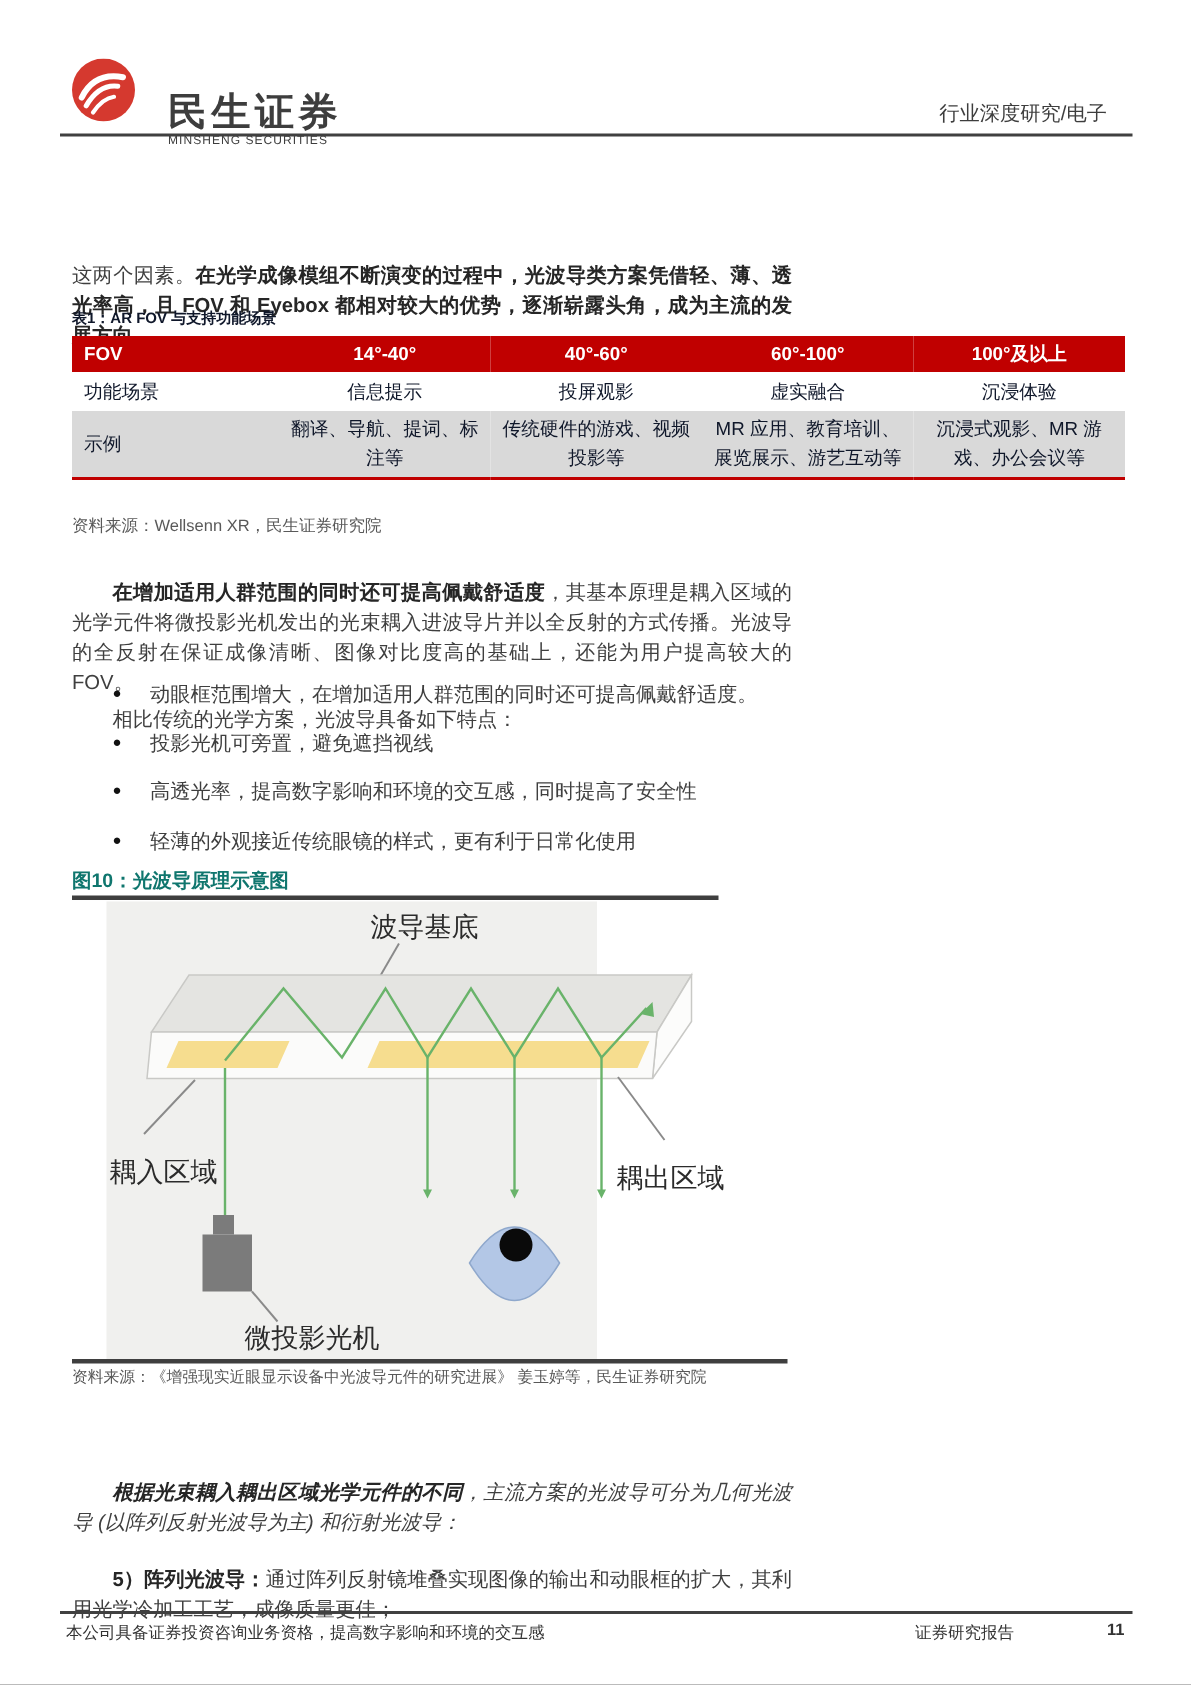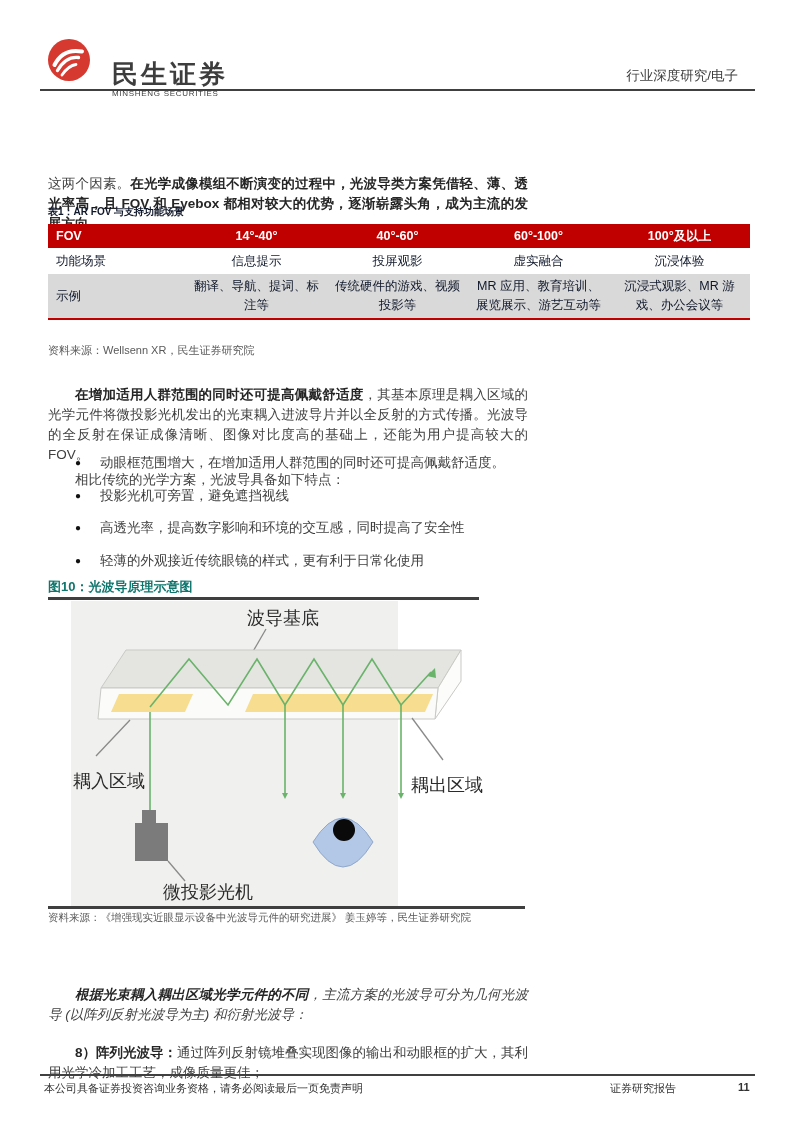--- a/index.html
+++ b/index.html
@@ -171,7 +171,7 @@
     <b>根据光束耦入耦出区域光学元件的不同</b><span>，主流方案的光波导可分为几何光波导 (以阵列反射光波导为主) 和衍射光波导：</span>
   </div>
   <div class="abs para indent" style="left:48px;top:996px;">
-    <b>8）阵列光波导：</b><span>通过阵列反射镜堆叠实现图像的输出和动眼框的扩大，其利用光学冷加工工艺，成像质量更佳；</span>
+    <b>5）阵列光波导：</b><span>通过阵列反射镜堆叠实现图像的输出和动眼框的扩大，其利用光学冷加工工艺，成像质量更佳；</span>
   </div>
 
   <div class="abs rule-dark" style="left:40px;top:1074px;width:715px;height:2px;"></div>

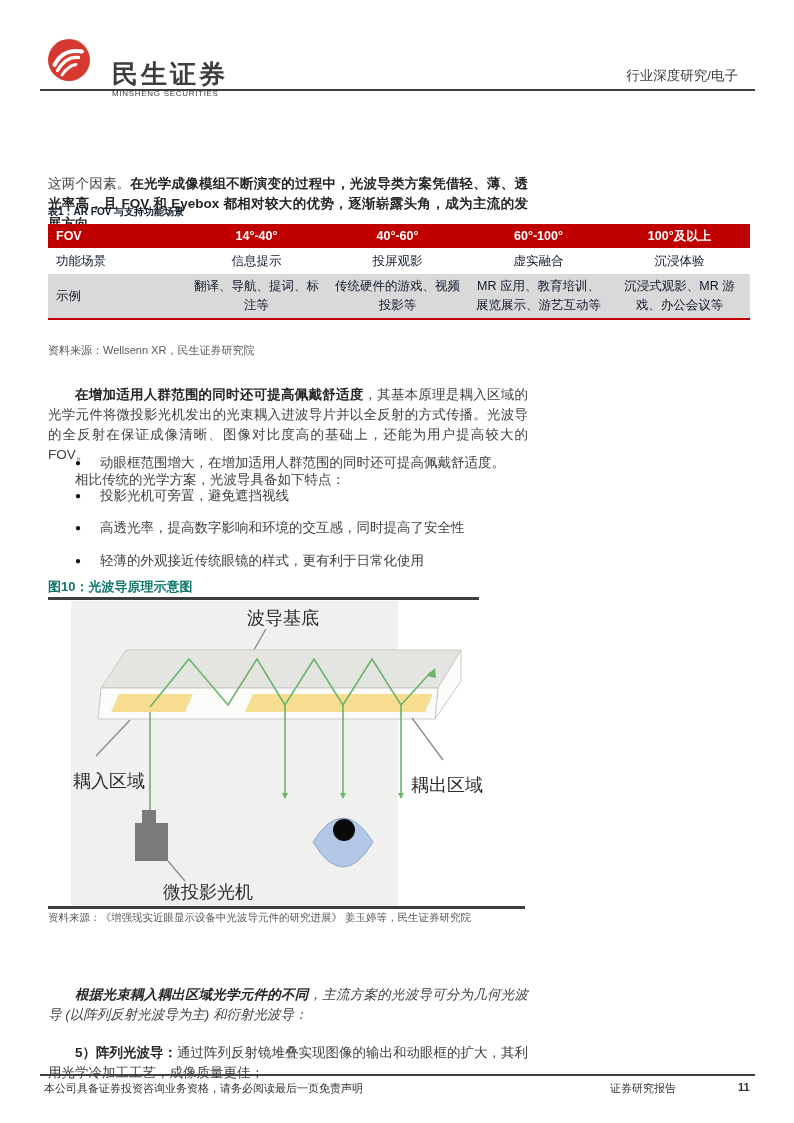--- a/index.html
+++ b/index.html
@@ -175,7 +175,7 @@
   </div>
 
   <div class="abs rule-dark" style="left:40px;top:1074px;width:715px;height:2px;"></div>
-  <div class="abs ftr" style="left:44px;top:1081px;">本公司具备证券投资咨询业务资格，请务必阅读最后一页免责声明</div>
+  <div class="abs ftr" style="left:44px;top:1081px;">本公司具备证券投资咨询业务资格，提高数字影响和环境的交互感</div>
   <div class="abs ftr" style="left:610px;top:1081px;">证券研究报告</div>
   <div class="abs page-num" style="left:738px;top:1081px;">11</div>
 

